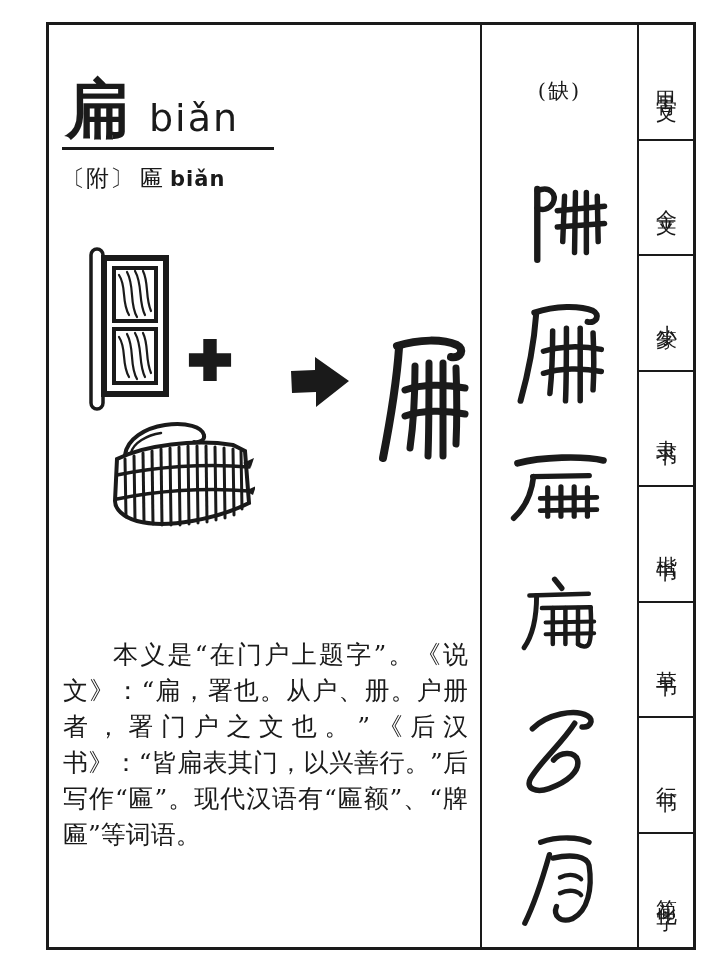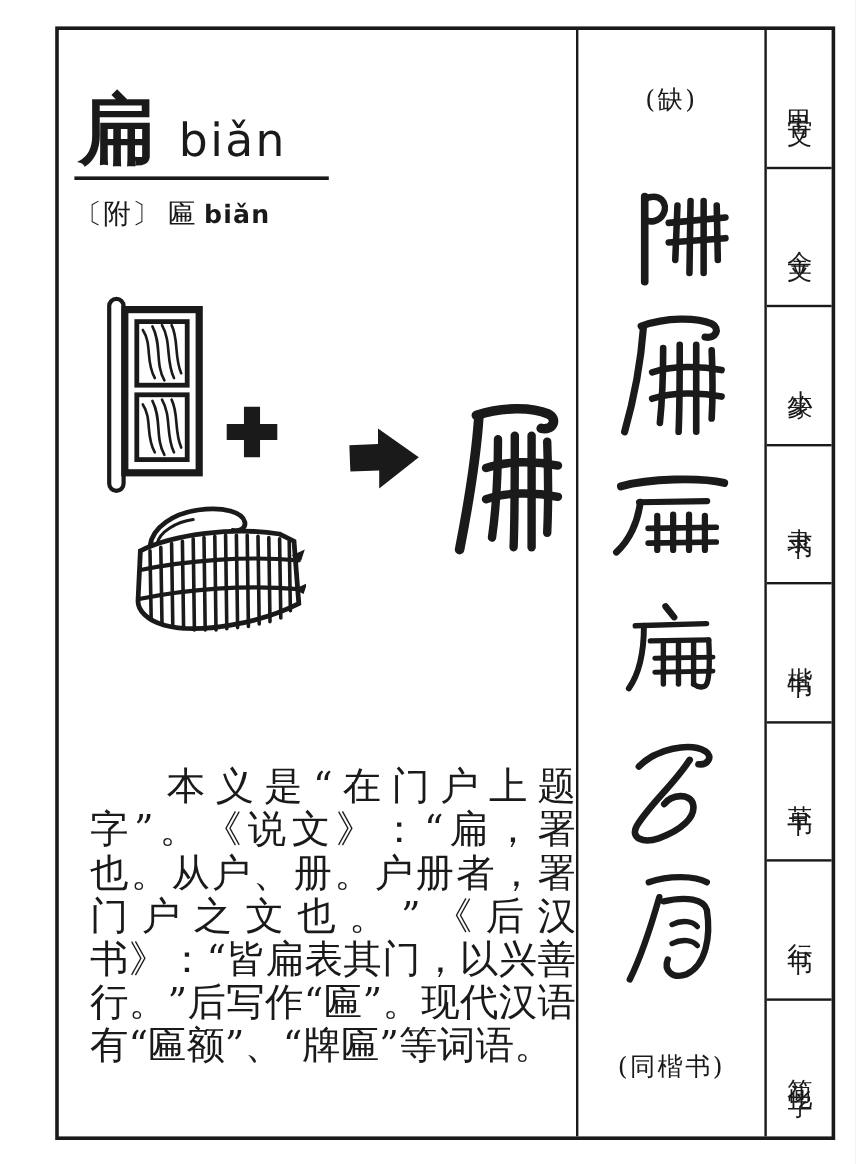--- a/index.html
+++ b/index.html
@@ -29,8 +29,8 @@
   .svg-arrow  { left:232px; top:118px; }
   .svg-result { left:318px; top:95px; }
   .definition {
-    position:absolute; left:26px; top:612px; width:405px;
-    font-size:32px; line-height:36px; text-align:justify; text-indent:2em;
+    position:absolute; left:14px; top:612px; width:405px;
+    font-size:25px; line-height:36px; text-align:justify; text-indent:2em;
   }
   
   .script-col {

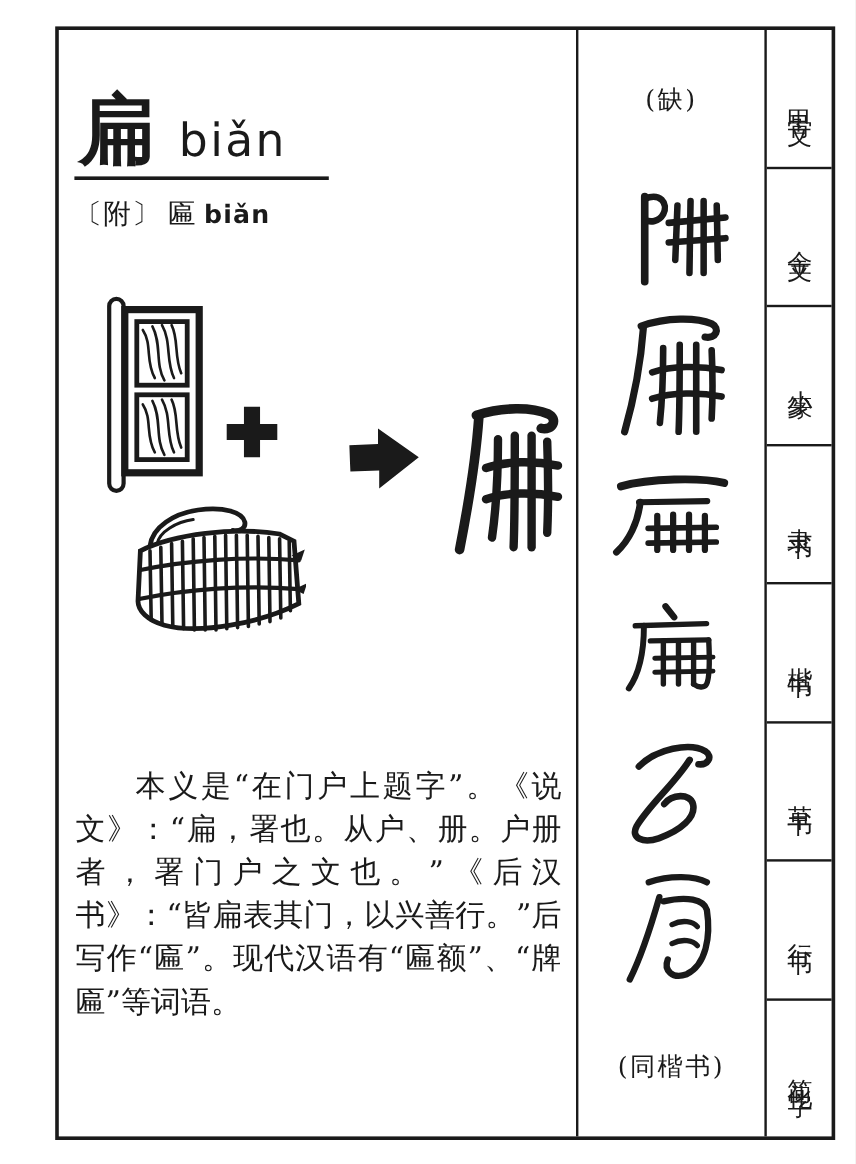--- a/index.html
+++ b/index.html
@@ -214,9 +214,6 @@
         </svg>
       </div>
 
-      <div class="script-row">
-        <span class="script-note">(同楷书)</span>
-      </div>
     </div>
 
     <div class="label-col">

